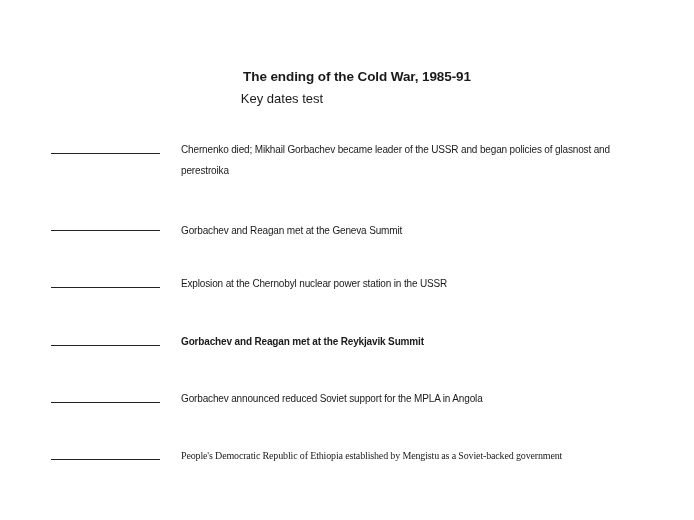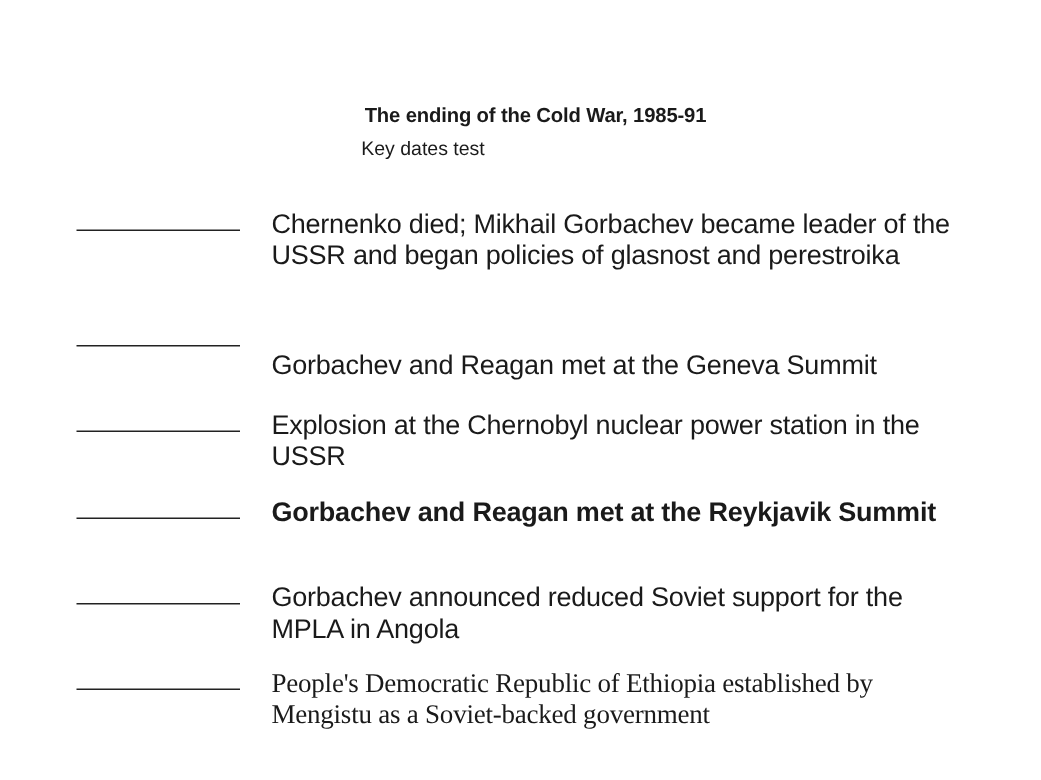--- a/index.html
+++ b/index.html
@@ -49,7 +49,7 @@
       position: absolute;
       left: 181px;
       width: 470px;
-      font-size: 18px;
+      font-size: 10px;
       line-height: 21px;
       letter-spacing: -0.15px;
     }

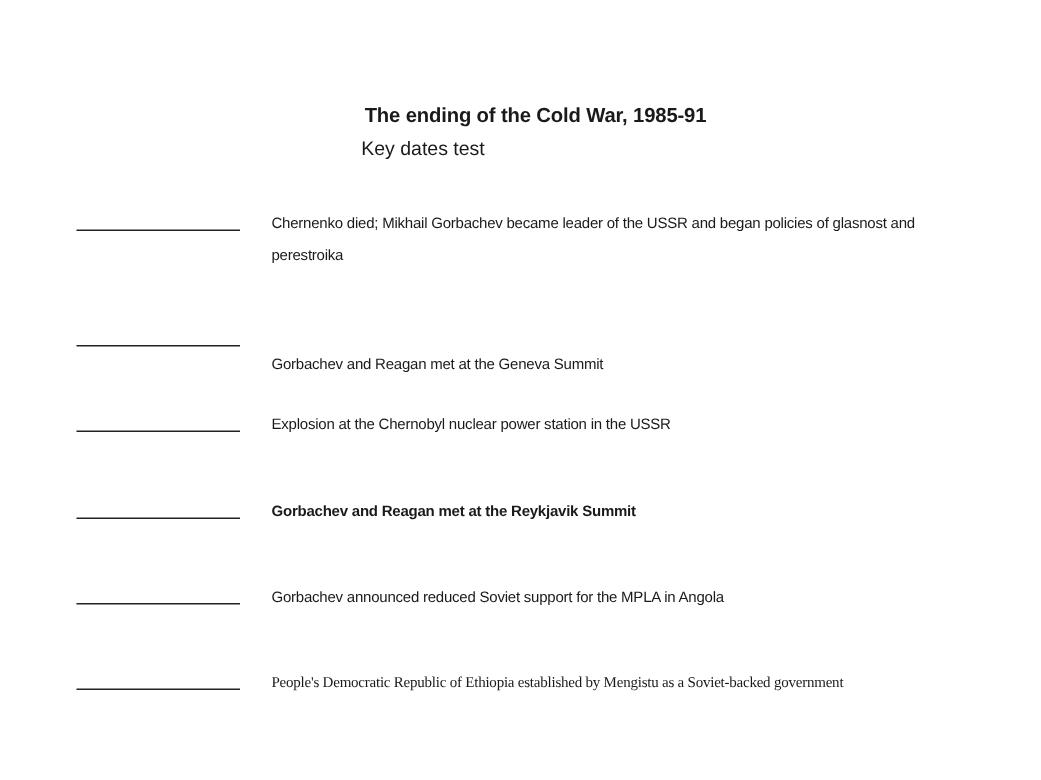--- a/index.html
+++ b/index.html
@@ -69,7 +69,7 @@
 
     <div class="item" style="top:216px;">
       <div class="blank" style="top:14px;"></div>
-      <div class="desc" style="top:17px;">Gorbachev and Reagan met at the Geneva Summit</div>
+      <div class="desc" style="top:4px;">Gorbachev and Reagan met at the Geneva Summit</div>
     </div>
 
     <div class="item" style="top:273px;">

